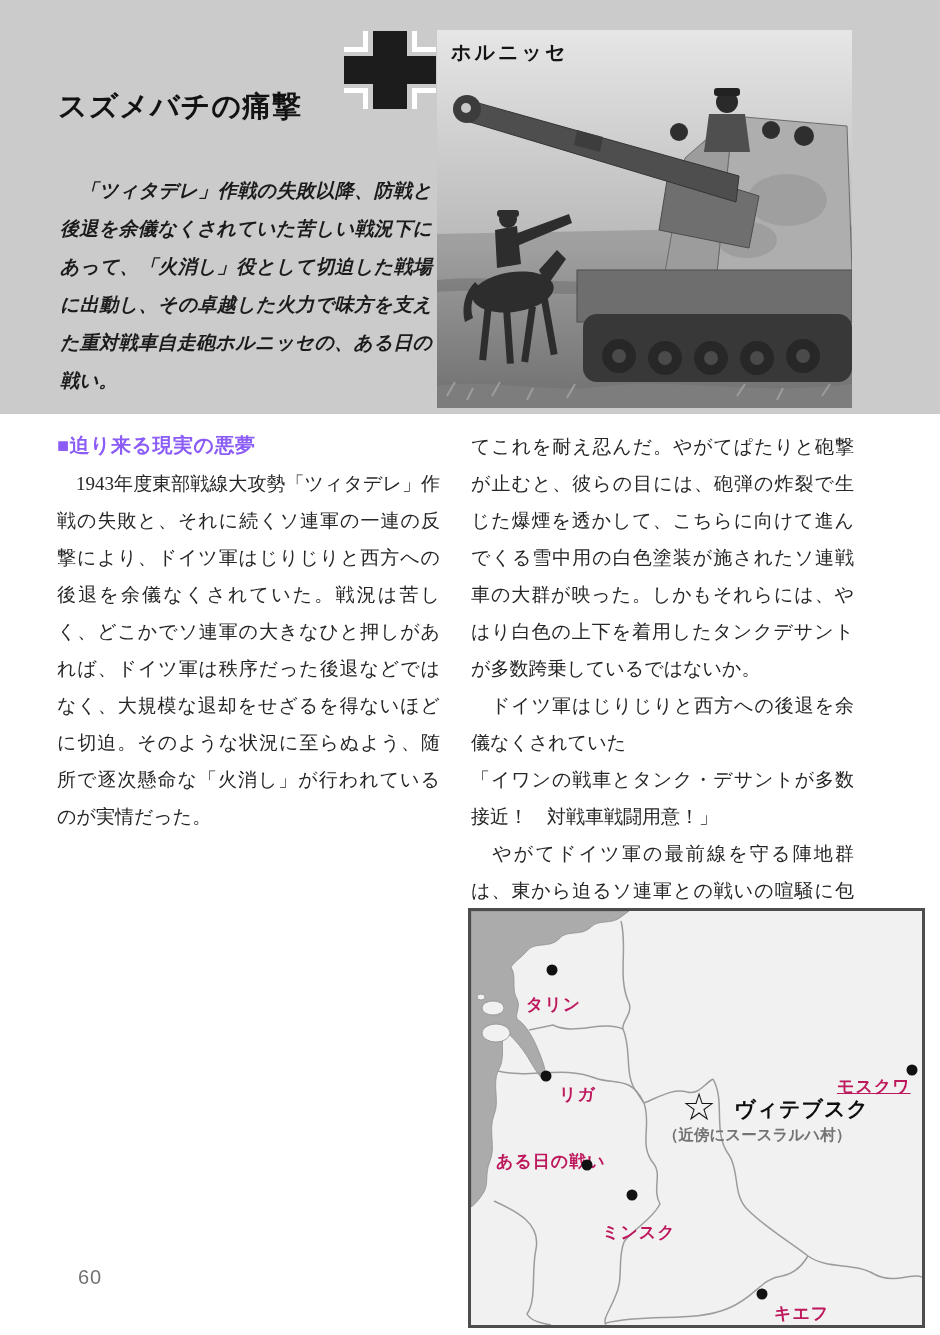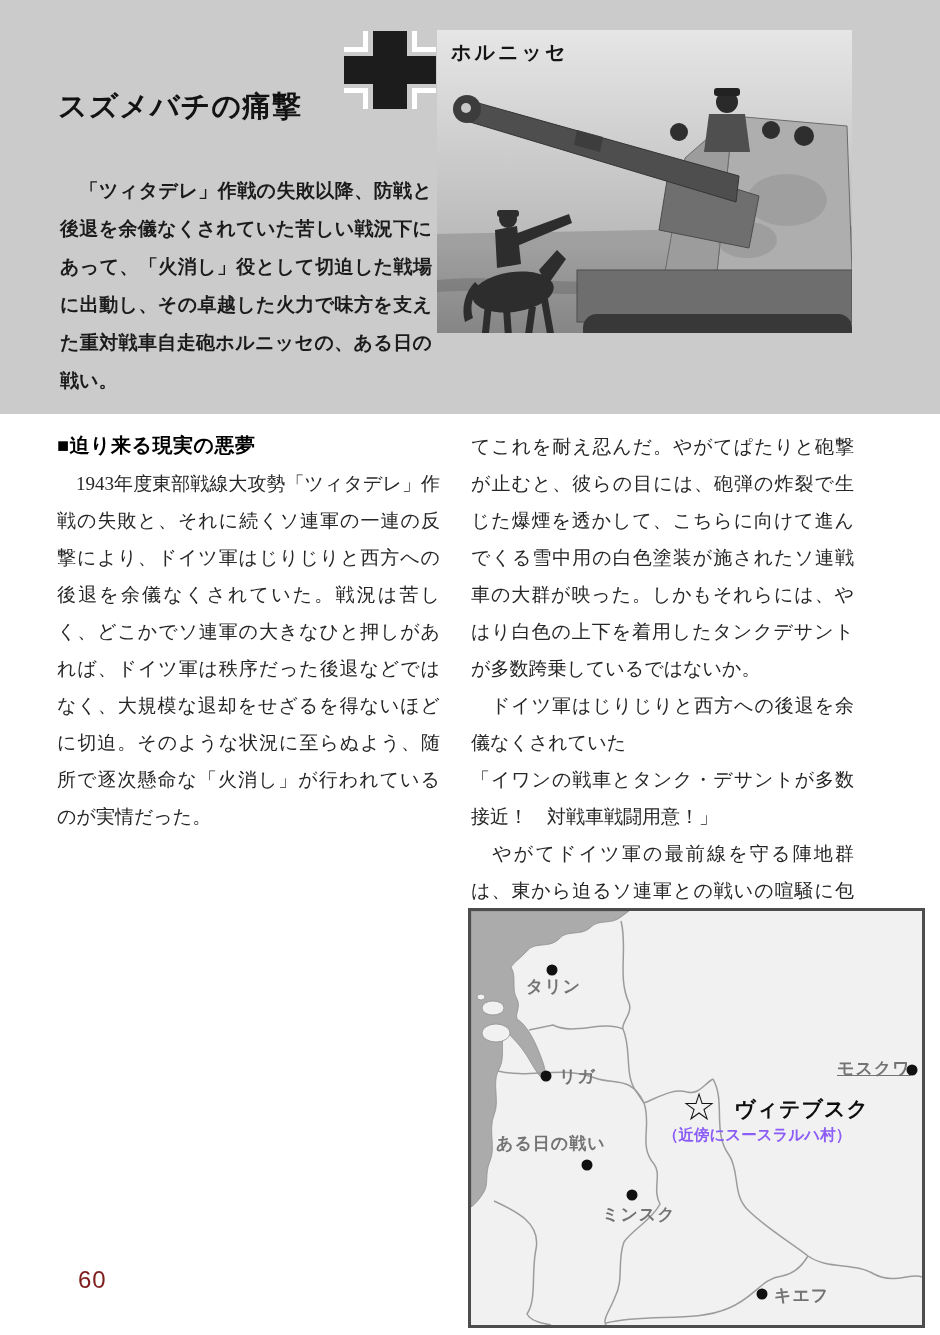--- a/index.html
+++ b/index.html
@@ -25,7 +25,7 @@
   }
   
   .photo {
-    position:absolute; left:437px; top:30px; width:415px; height:303px;
+    position:absolute; left:437px; top:30px; width:415px; height:378px;
     overflow:hidden; background:#bfbfbf;
   }
   .photo svg { display:block; }

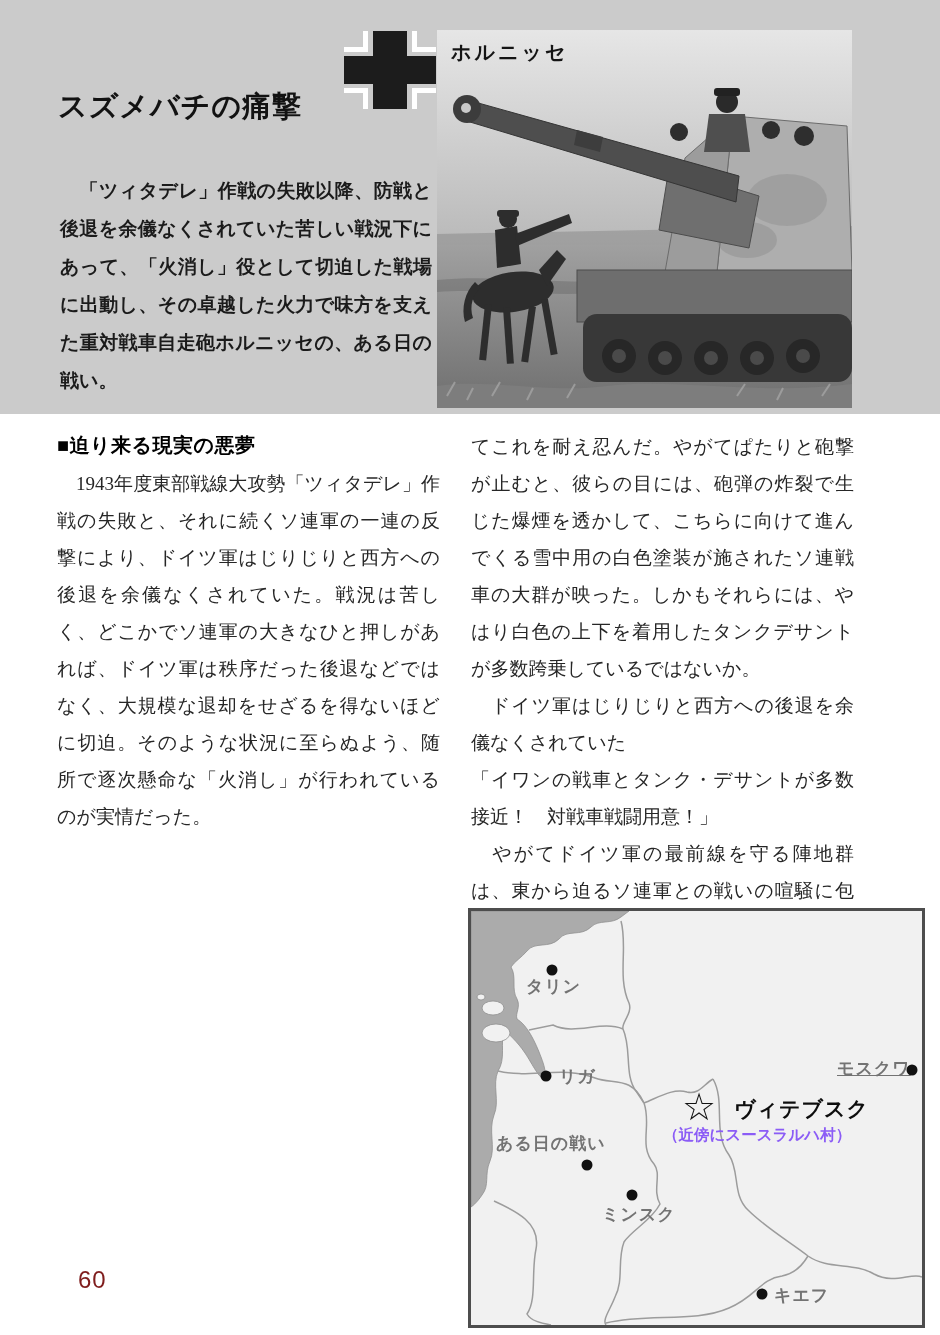--- a/index.html
+++ b/index.html
@@ -21,7 +21,7 @@
   .intro {
     position:absolute; left:60px; top:172px; width:372px;
     font-size:19px; font-weight:bold; line-height:38px;
-    text-align:justify; color:#1b1b1b;
+    text-align:justify; color:#1b1b1b;font-style:italic;
   }
   
   .photo {

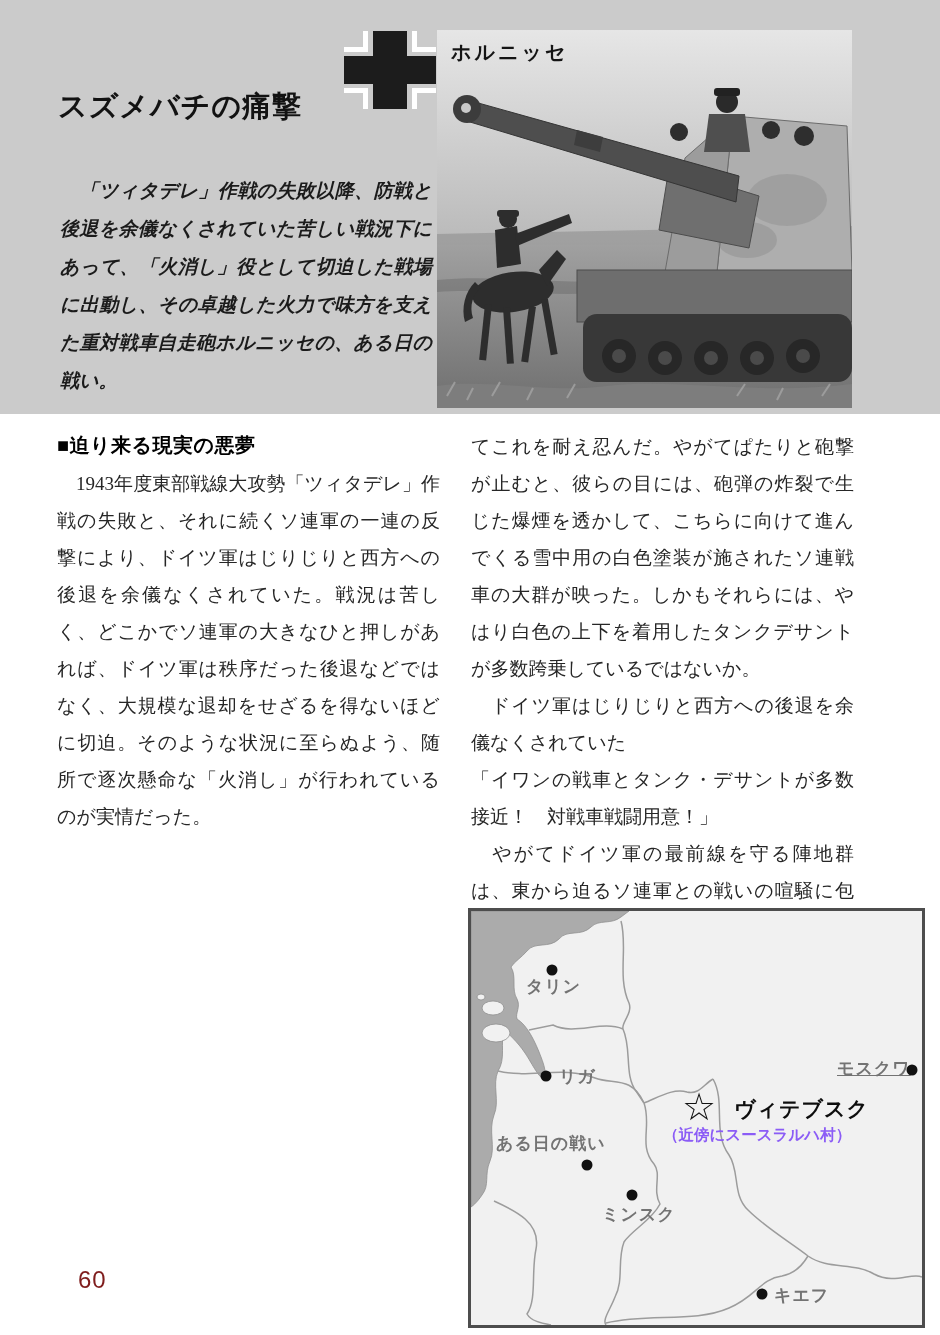--- a/index.html
+++ b/index.html
@@ -45,7 +45,7 @@
   .col-right { left:471px; }
   .section-heading {
     font-family:"Liberation Sans","DejaVu Sans",sans-serif;
-    font-size:20px; font-weight:bold; line-height:35px; color:#000000;
+    font-size:20px; font-weight:bold; line-height:35px; color:#8b5cf6;
     margin-bottom:2px; letter-spacing:0.5px;
   }
   

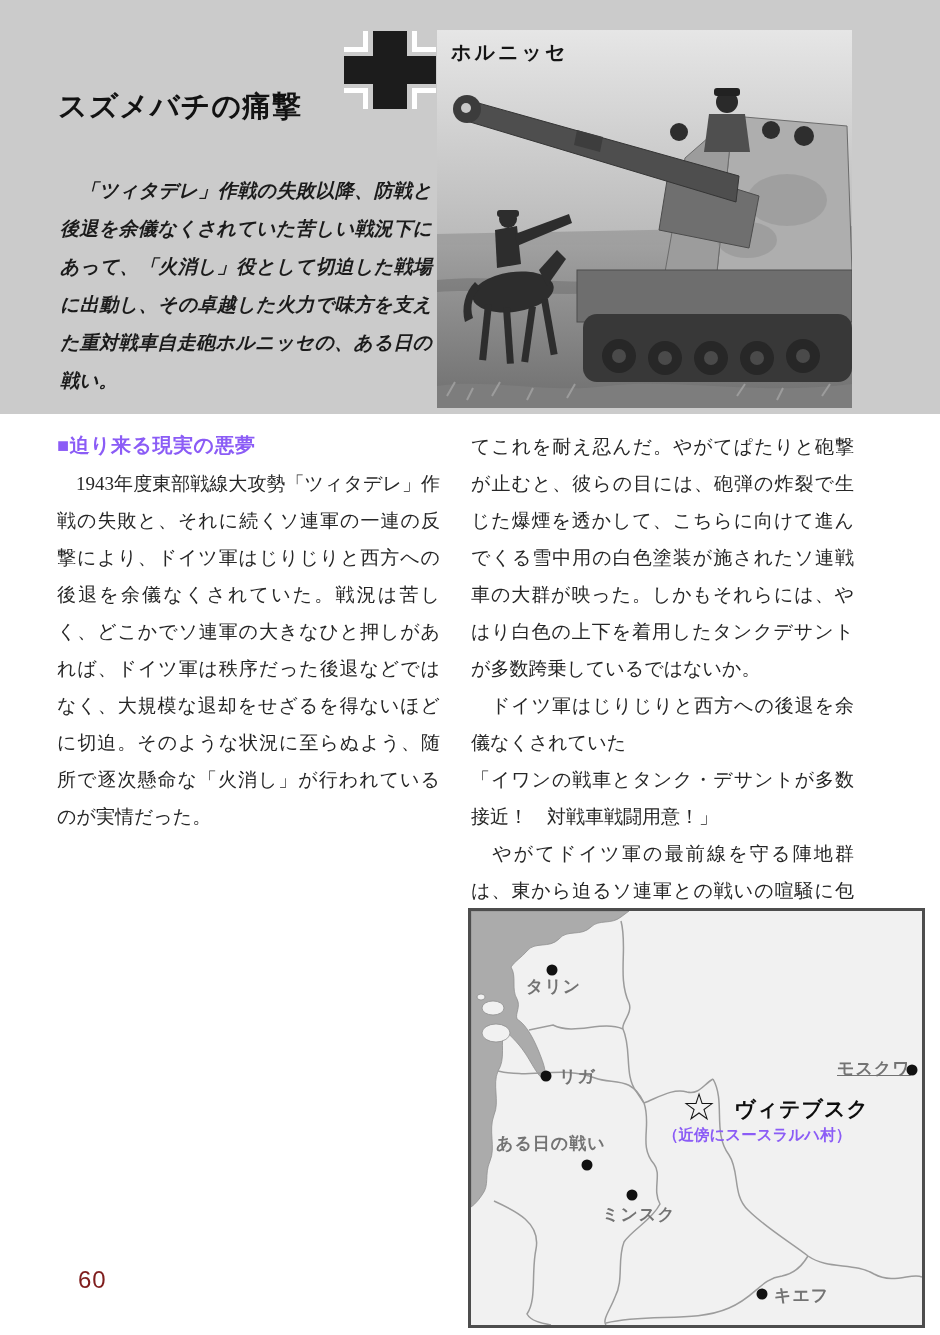--- a/index.html
+++ b/index.html
@@ -55,8 +55,8 @@
   }
   .map svg.map-bg { position:absolute; left:0; top:0; }
   .map-label {
-    position:absolute; font-size:17px; font-weight:bold; color:#737373;
-    white-space:nowrap; letter-spacing:1px;
+    position:absolute; font-size:17px; font-weight:bold; color:#be185d;
+    white-space:nowrap; letter-spacing:1px;margin-top:18px;
   }
   .map-dot {
     position:absolute; width:11px; height:11px; border-radius:50%;

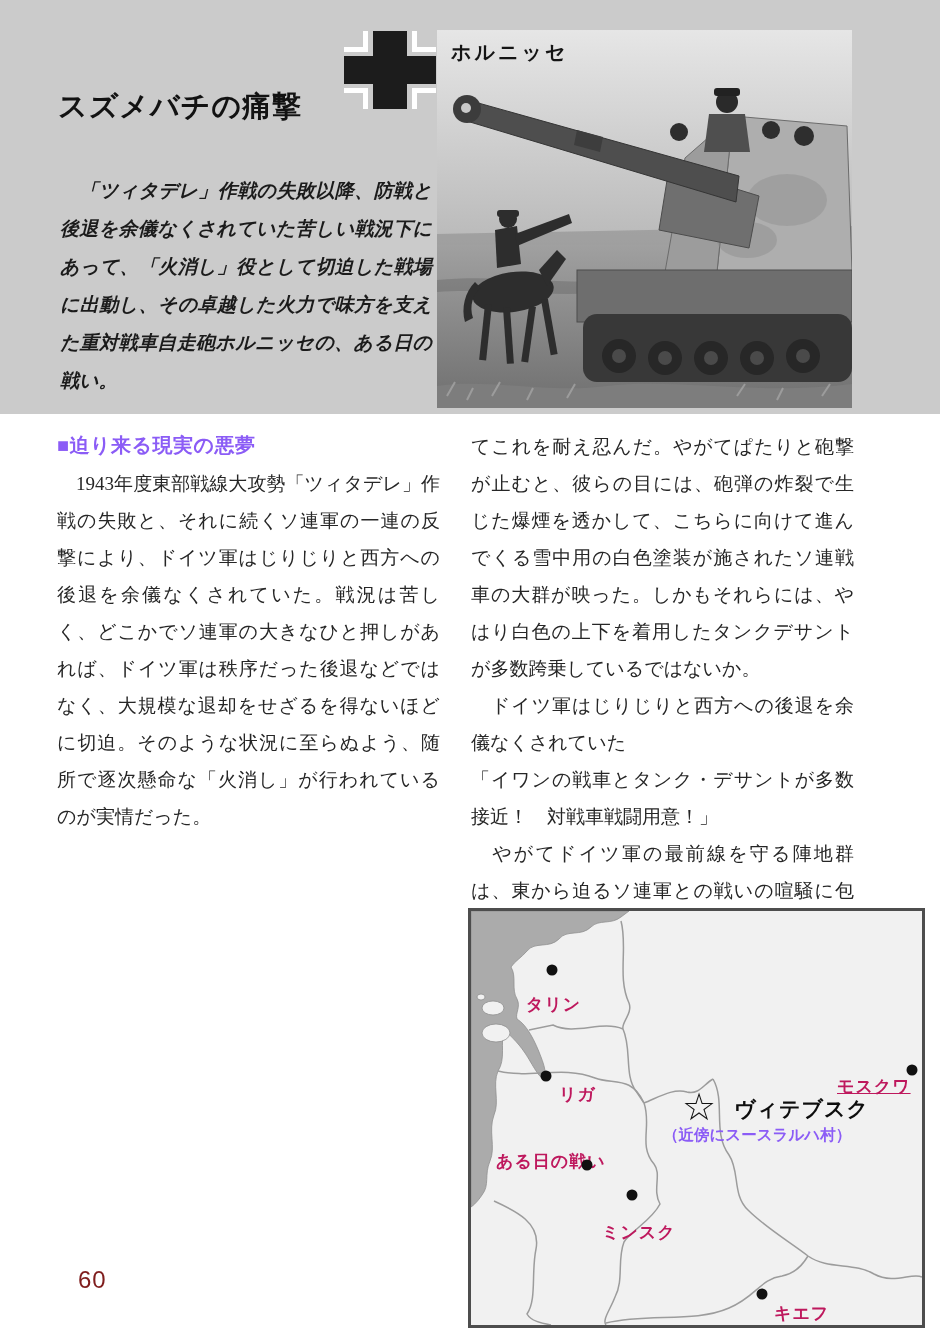--- a/index.html
+++ b/index.html
@@ -71,7 +71,7 @@
     white-space:nowrap; letter-spacing:1px;padding-left:16px;
   }
   .star-note {
-    position:absolute; font-size:15.5px; font-weight:bold; color:#8b5cf6;
+    position:absolute; font-size:15.5px; font-weight:bold; color:#737373;
     white-space:nowrap;
   }
   

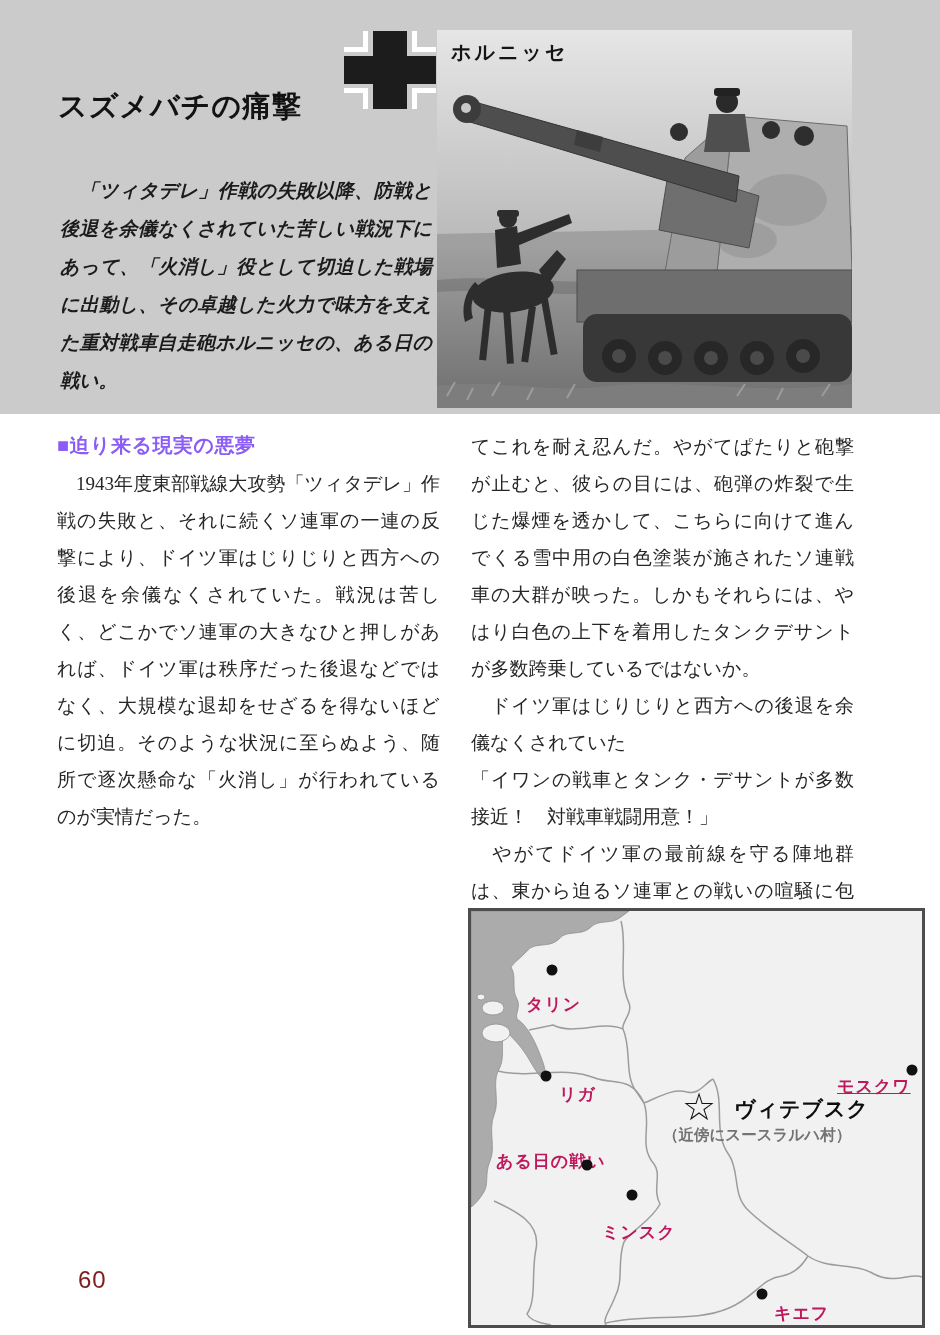--- a/index.html
+++ b/index.html
@@ -77,7 +77,7 @@
   
   .page-number {
     position:absolute; left:78px; top:1266px;
-    font-size:24px; color:#7f1d1d; letter-spacing:1px;
+    font-size:20px; color:#737373; letter-spacing:1px;
   }
 </style>
 </head>

